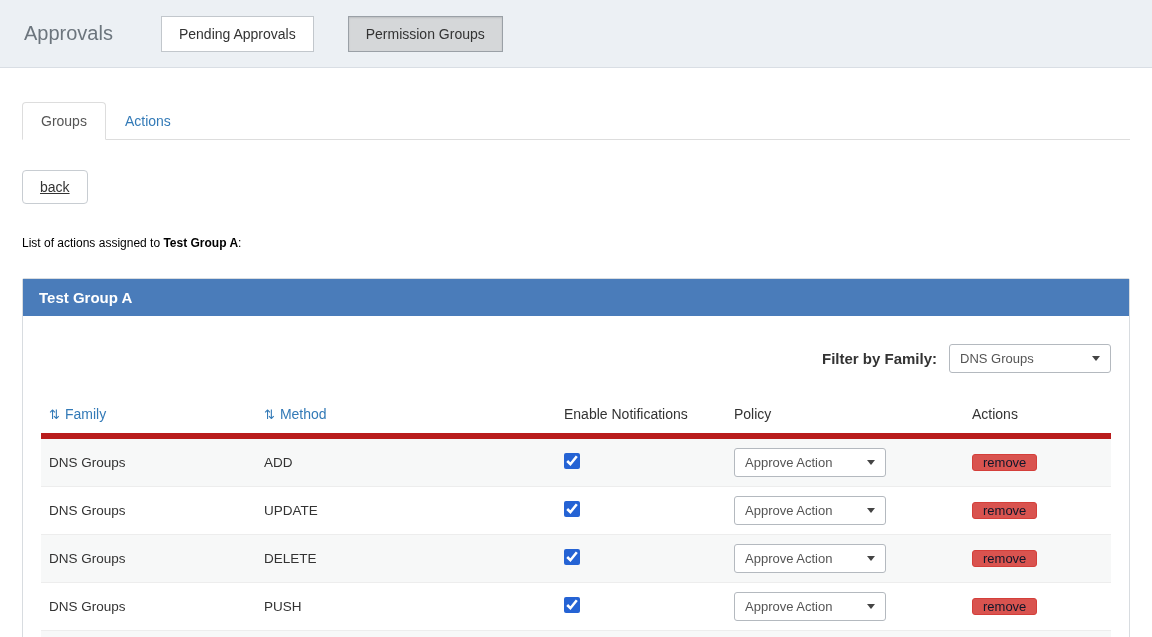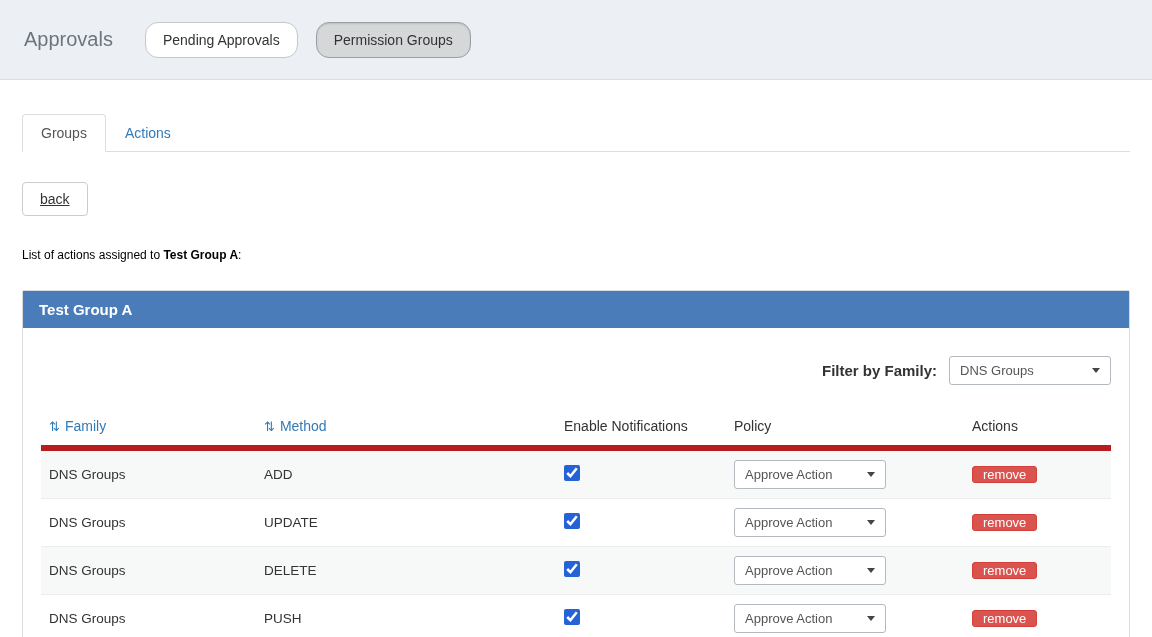--- a/index.html
+++ b/index.html
@@ -14,12 +14,13 @@
 
   
   .top-bar {
-    height: 80px;
+    height: 68px;
     background: #ecf0f4;
     border-bottom: 1px solid #d9dee4;
     display: flex;
     align-items: center;
     padding: 11px 24px;
+    gap: 16px;
   }
   .top-bar .app-title {
     font-size: 20px;

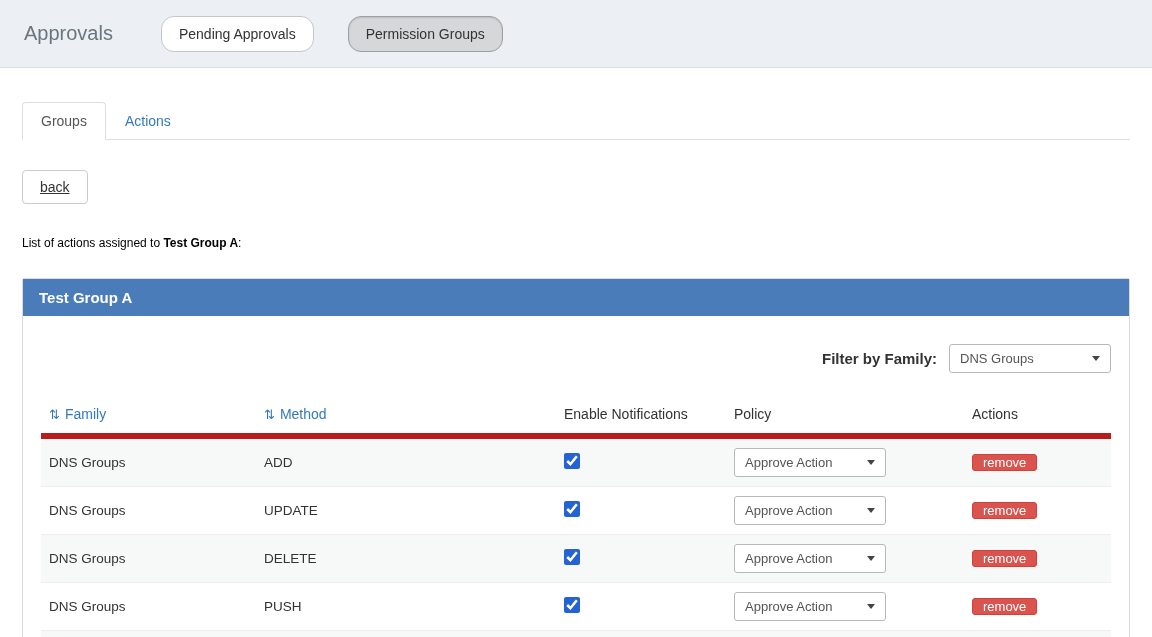--- a/index.html
+++ b/index.html
@@ -34,7 +34,7 @@
     color: #333;
     padding: 9px 17px;
     border: 1px solid #c2c7cc;
-    border-radius: 13px;
+    border-radius: 0;
     background: #ffffff;
     cursor: pointer;
     margin-right: 18px;

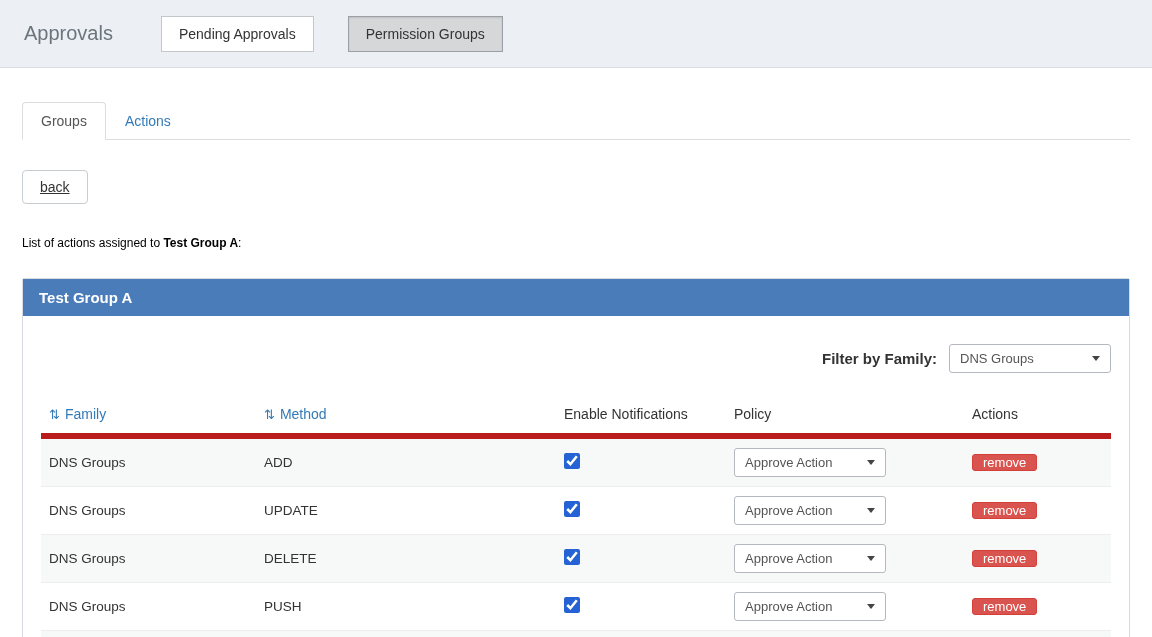--- a/index.html
+++ b/index.html
@@ -169,7 +169,7 @@
   .btn-remove {
     font-family: "Liberation Sans", sans-serif;
     background: #d9534f;
-    color: #ffffff;
+    color: #0f172a;
     border: 1px solid #d43f3a;
     border-radius: 3px;
     font-size: 13px;

